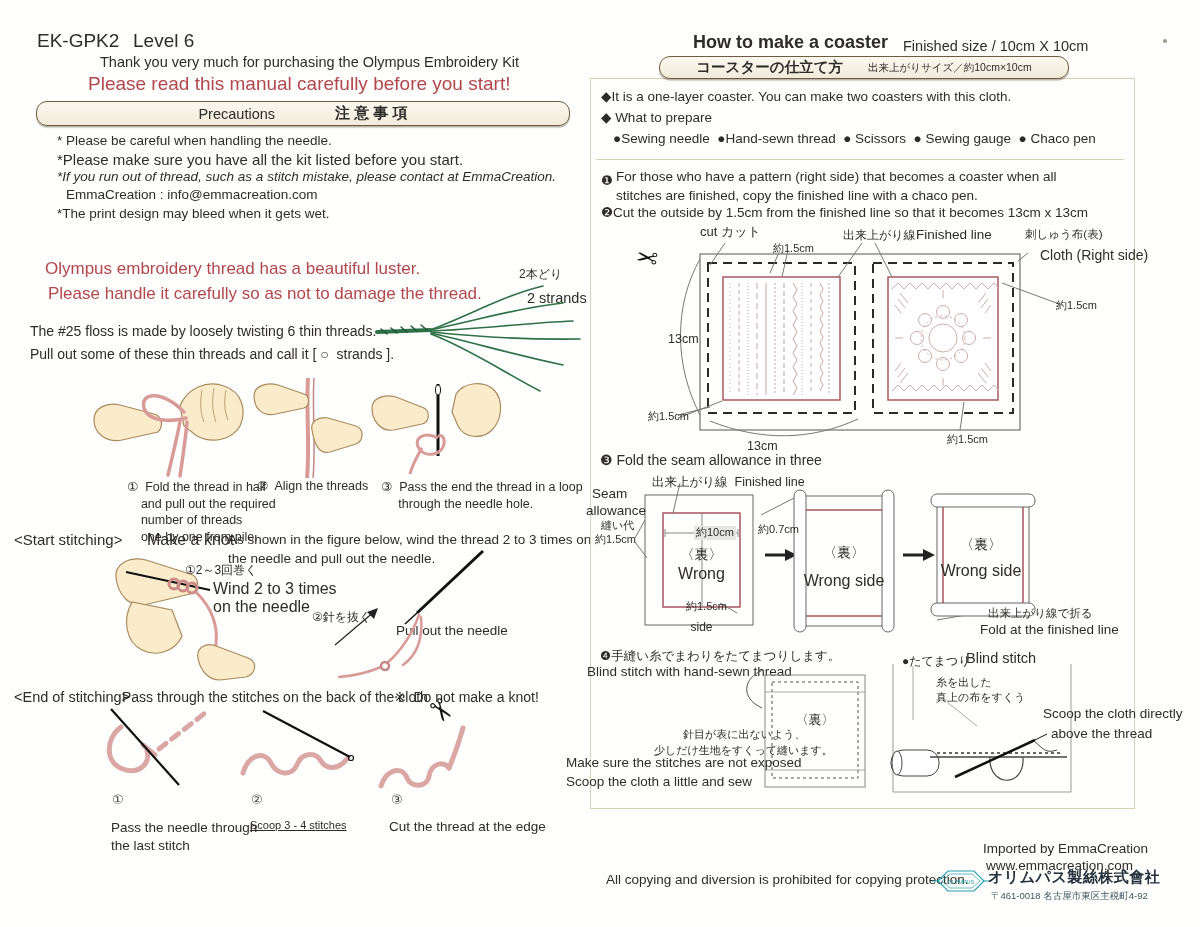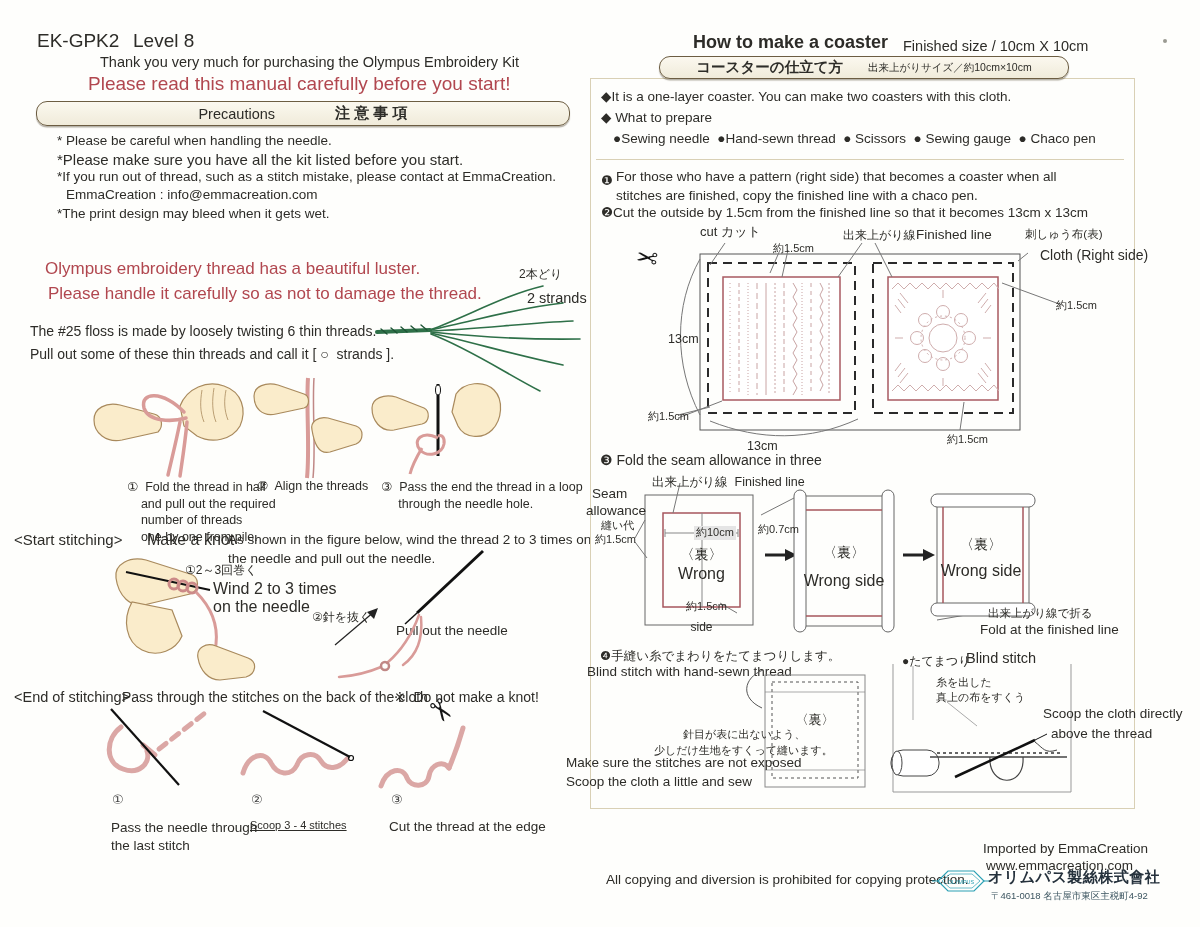--- a/index.html
+++ b/index.html
@@ -23,7 +23,7 @@
 <div class="page">
 
   <span class="t" style="left:37px;top:29px;font-size:19px;">EK-GPK2</span>
-  <span class="t" style="left:133px;top:29px;font-size:19px;">Level 8</span>
+  <span class="t" style="left:133px;top:29px;font-size:19px;">Level 6</span>
   <span class="t" style="left:100px;top:53px;font-size:14.5px;">Thank you very much for purchasing the Olympus Embroidery Kit</span>
   <span class="t red" style="left:88px;top:72px;font-size:19px;">Please read this manual carefully before you start!</span>
 

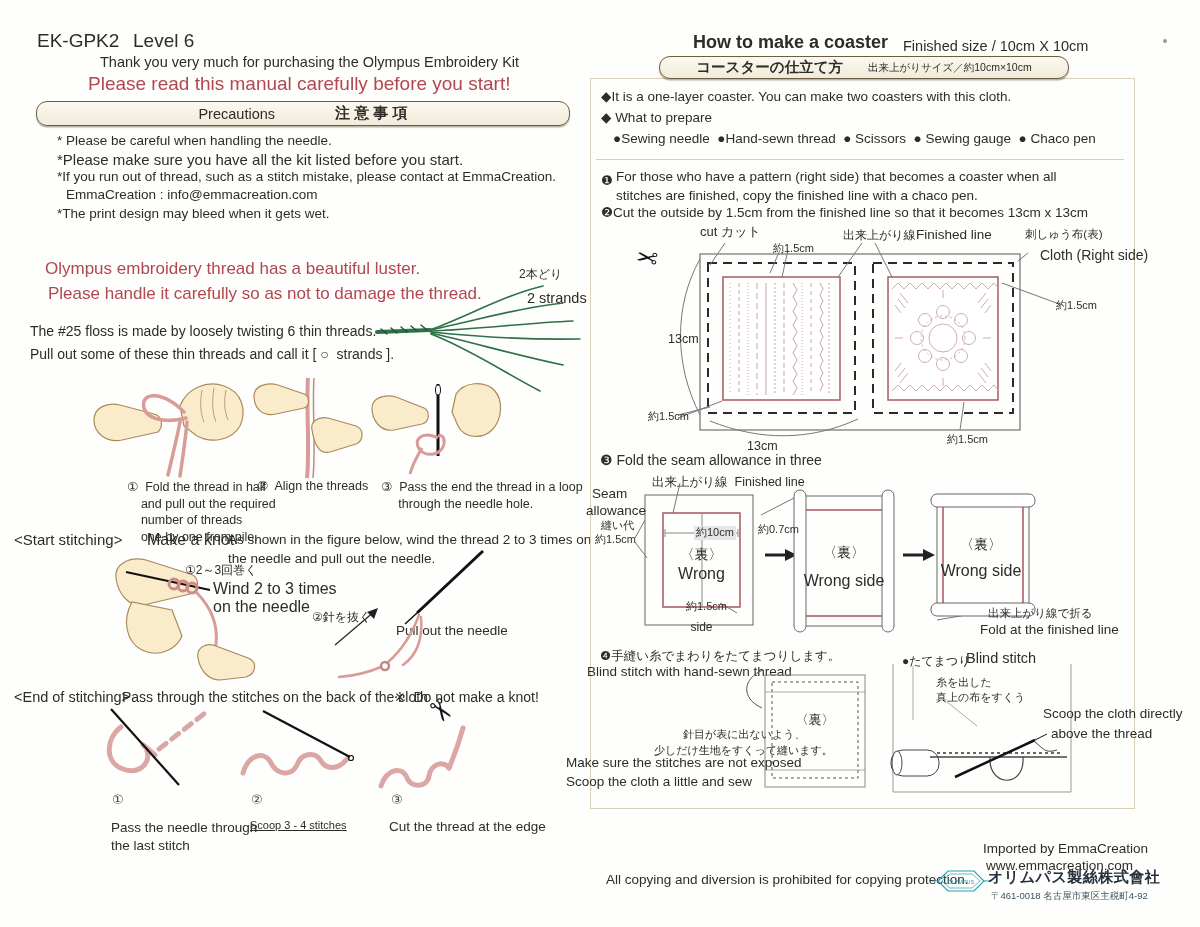--- a/index.html
+++ b/index.html
@@ -34,7 +34,7 @@
 
   <span class="t" style="left:57px;top:133px;font-size:13.5px;">* Please be careful when handling the needle.</span>
   <span class="t" style="left:57px;top:151px;font-size:15px;">*Please make sure you have all the kit listed before you start.</span>
-  <span class="t" style="left:57px;top:169px;font-size:13.5px;">*If you run out of thread, such as a stitch mistake, please contact at EmmaCreation.</span>
+  <span class="t" style="left:57px;top:169px;font-size:13.5px;font-style:italic;">*If you run out of thread, such as a stitch mistake, please contact at EmmaCreation.</span>
   <span class="t" style="left:66px;top:187px;font-size:13.5px;">EmmaCreation : info@emmacreation.com</span>
   <span class="t" style="left:57px;top:206px;font-size:13.5px;">*The print design may bleed when it gets wet.</span>
 

